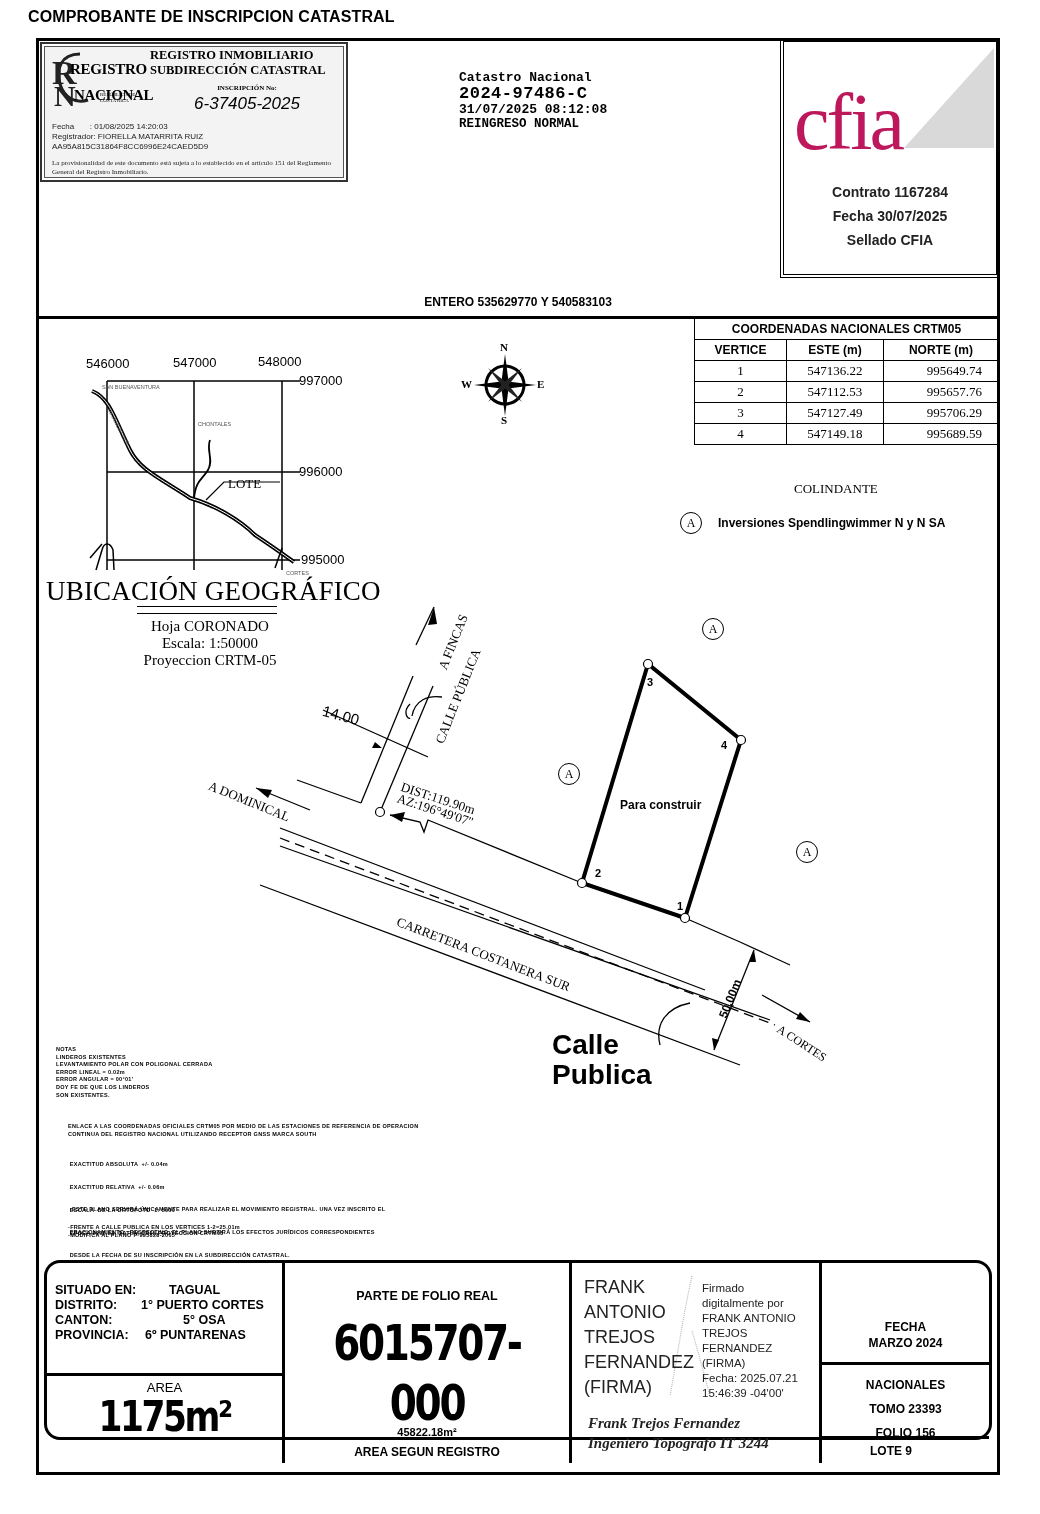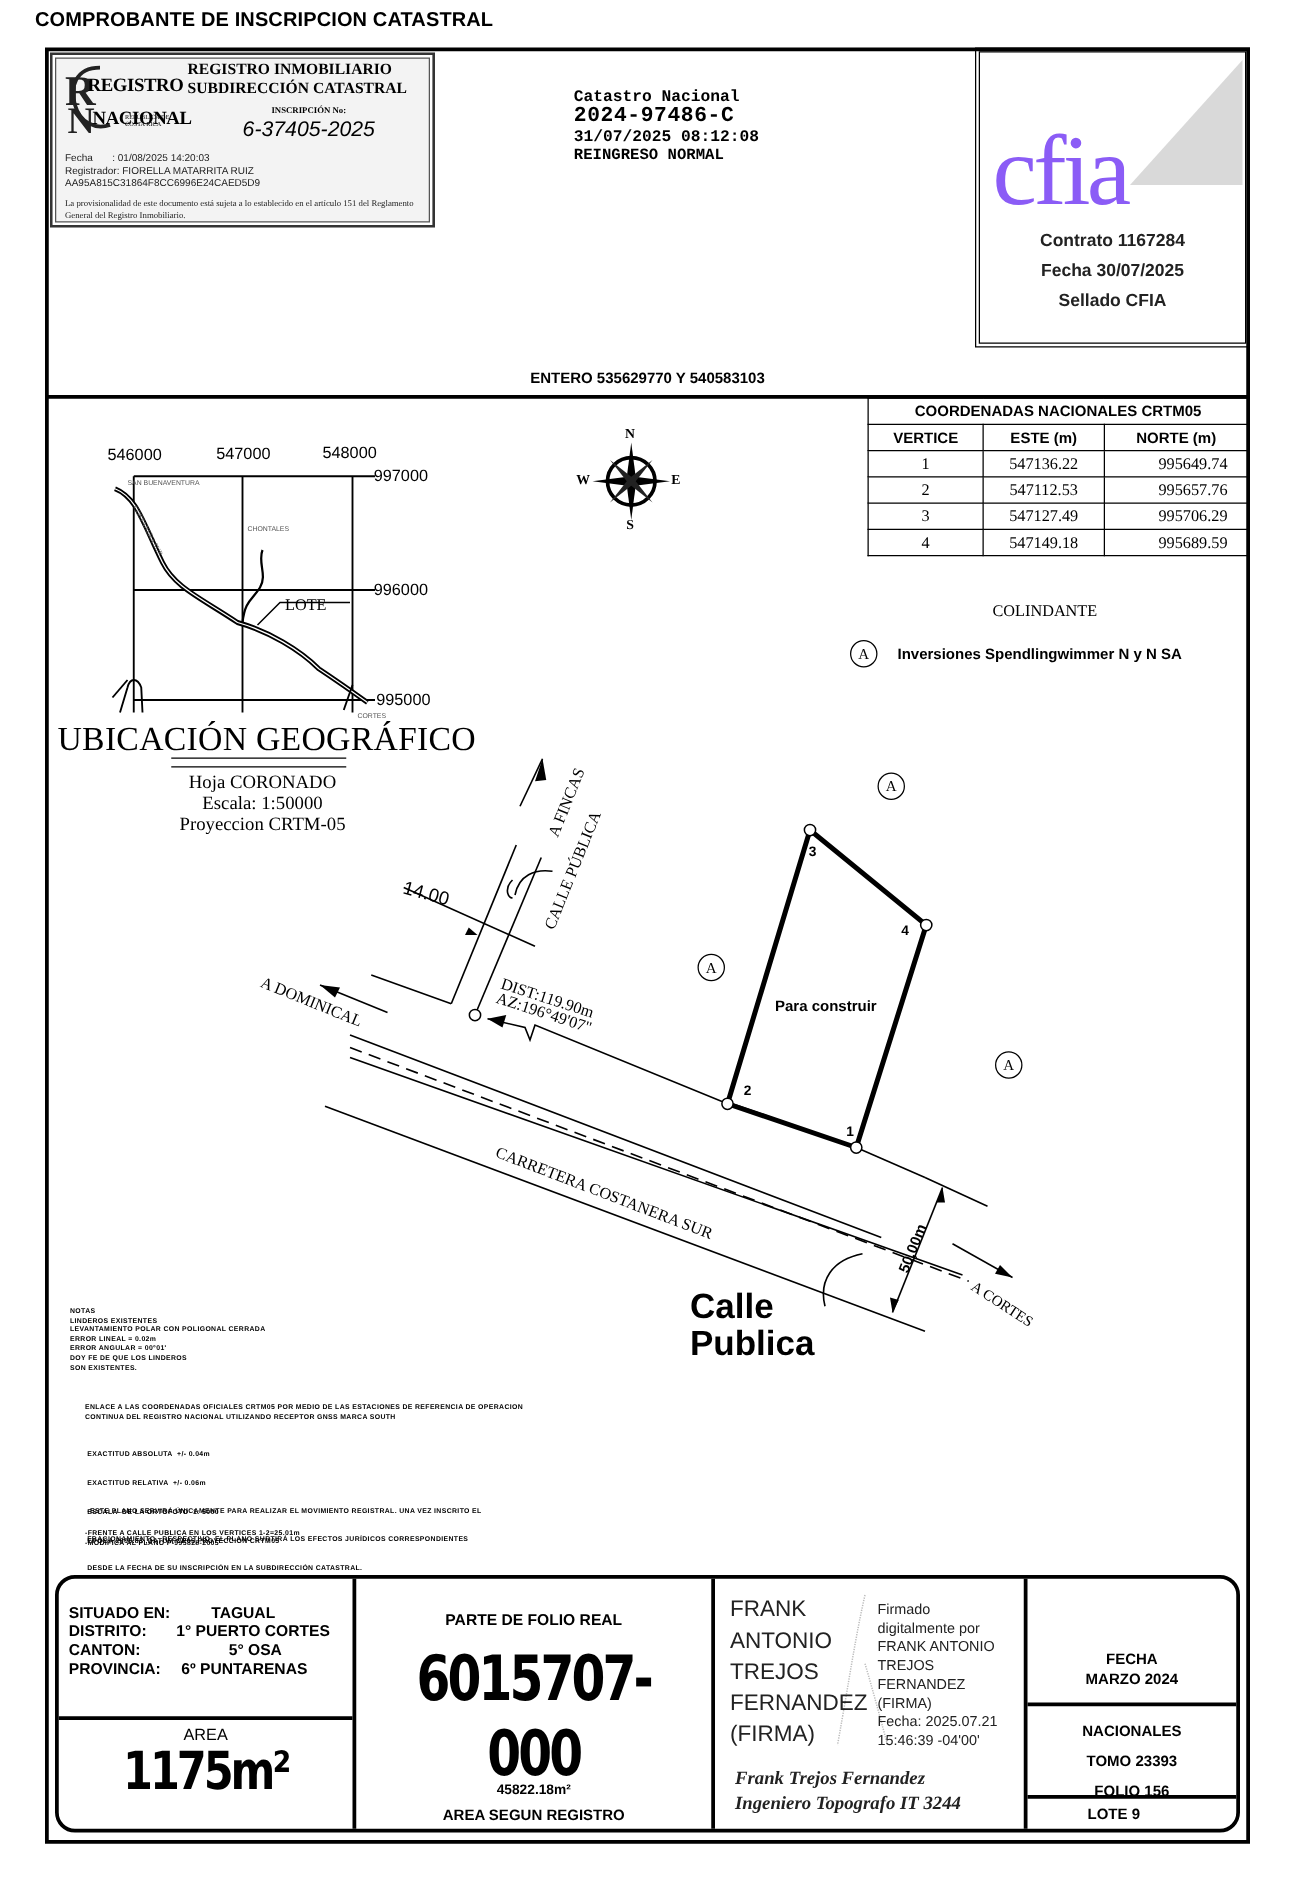--- a/index.html
+++ b/index.html
@@ -26,7 +26,7 @@
   .catastro .l4 { font-size:12.5px; line-height:15px; }
   
   .cfia { left:780px; top:38px; width:220px; height:240px; border:3px double #000; border-width:4px; box-sizing:border-box; border-style:double; }
-  .cfia .logo { left:10px; top:40px; font-family:"Liberation Serif", serif; font-size:80px; line-height:80px; color:#8b5cf6; letter-spacing:-3px;margin-top:15px; }
+  .cfia .logo { left:10px; top:40px; font-family:"Liberation Serif", serif; font-size:80px; line-height:80px; color:#be185d; letter-spacing:-3px; }
   .cfia .tri { left:120px; top:6px; width:0; height:0; border-left:90px solid transparent; border-bottom:100px solid #d9d9d9; }
   .cfia .info { left:0; top:138px; width:212px; text-align:center; font-size:14px; font-weight:bold; line-height:24px; color:#222; }
   .entero { left:36px; top:295px; width:964px; text-align:center; font-size:12px; font-weight:bold; }

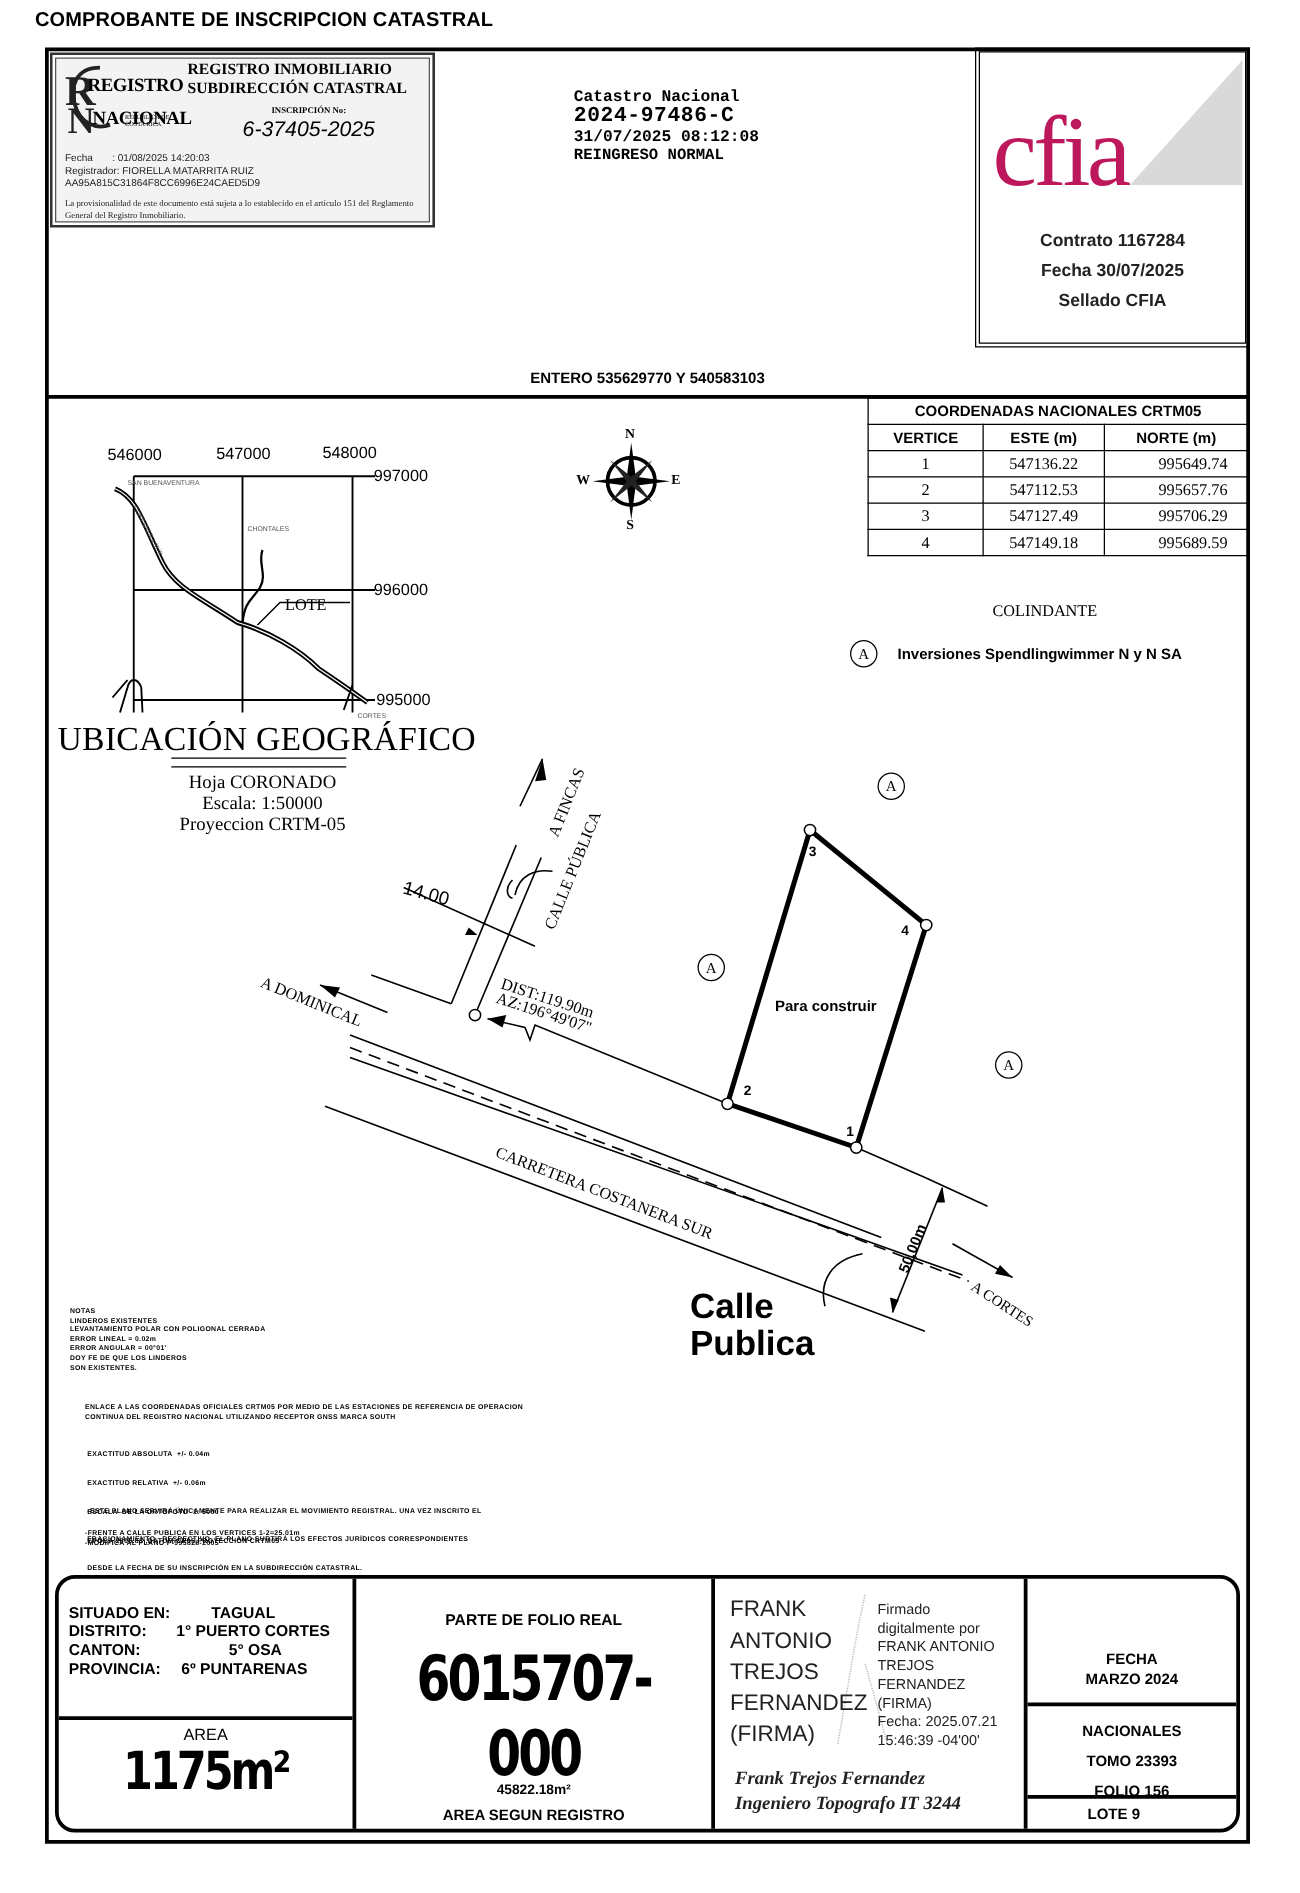--- a/index.html
+++ b/index.html
@@ -53,7 +53,7 @@
   
   .notes { left:56px; font-size:5.5px; font-weight:bold; line-height:7.6px; letter-spacing:0.3px; }
   
-  .tb { left:44px; top:1260px; width:948px; height:206px; border:3px solid #000; border-radius:16px; box-sizing:border-box; }
+  .tb { left:44px; top:1260px; width:948px; height:180px; border:3px solid #000; border-radius:16px; box-sizing:border-box; }
   .tb .col1 { left:0; top:0; width:238px; height:200px; border-right:3px solid #000; box-sizing:border-box; }
   .tb .col1 .situ { left:8px; top:20px; font-size:12.5px; font-weight:bold; line-height:15px; }
   .tb .col1 .situ .k { display:inline-block; width:86px; }

